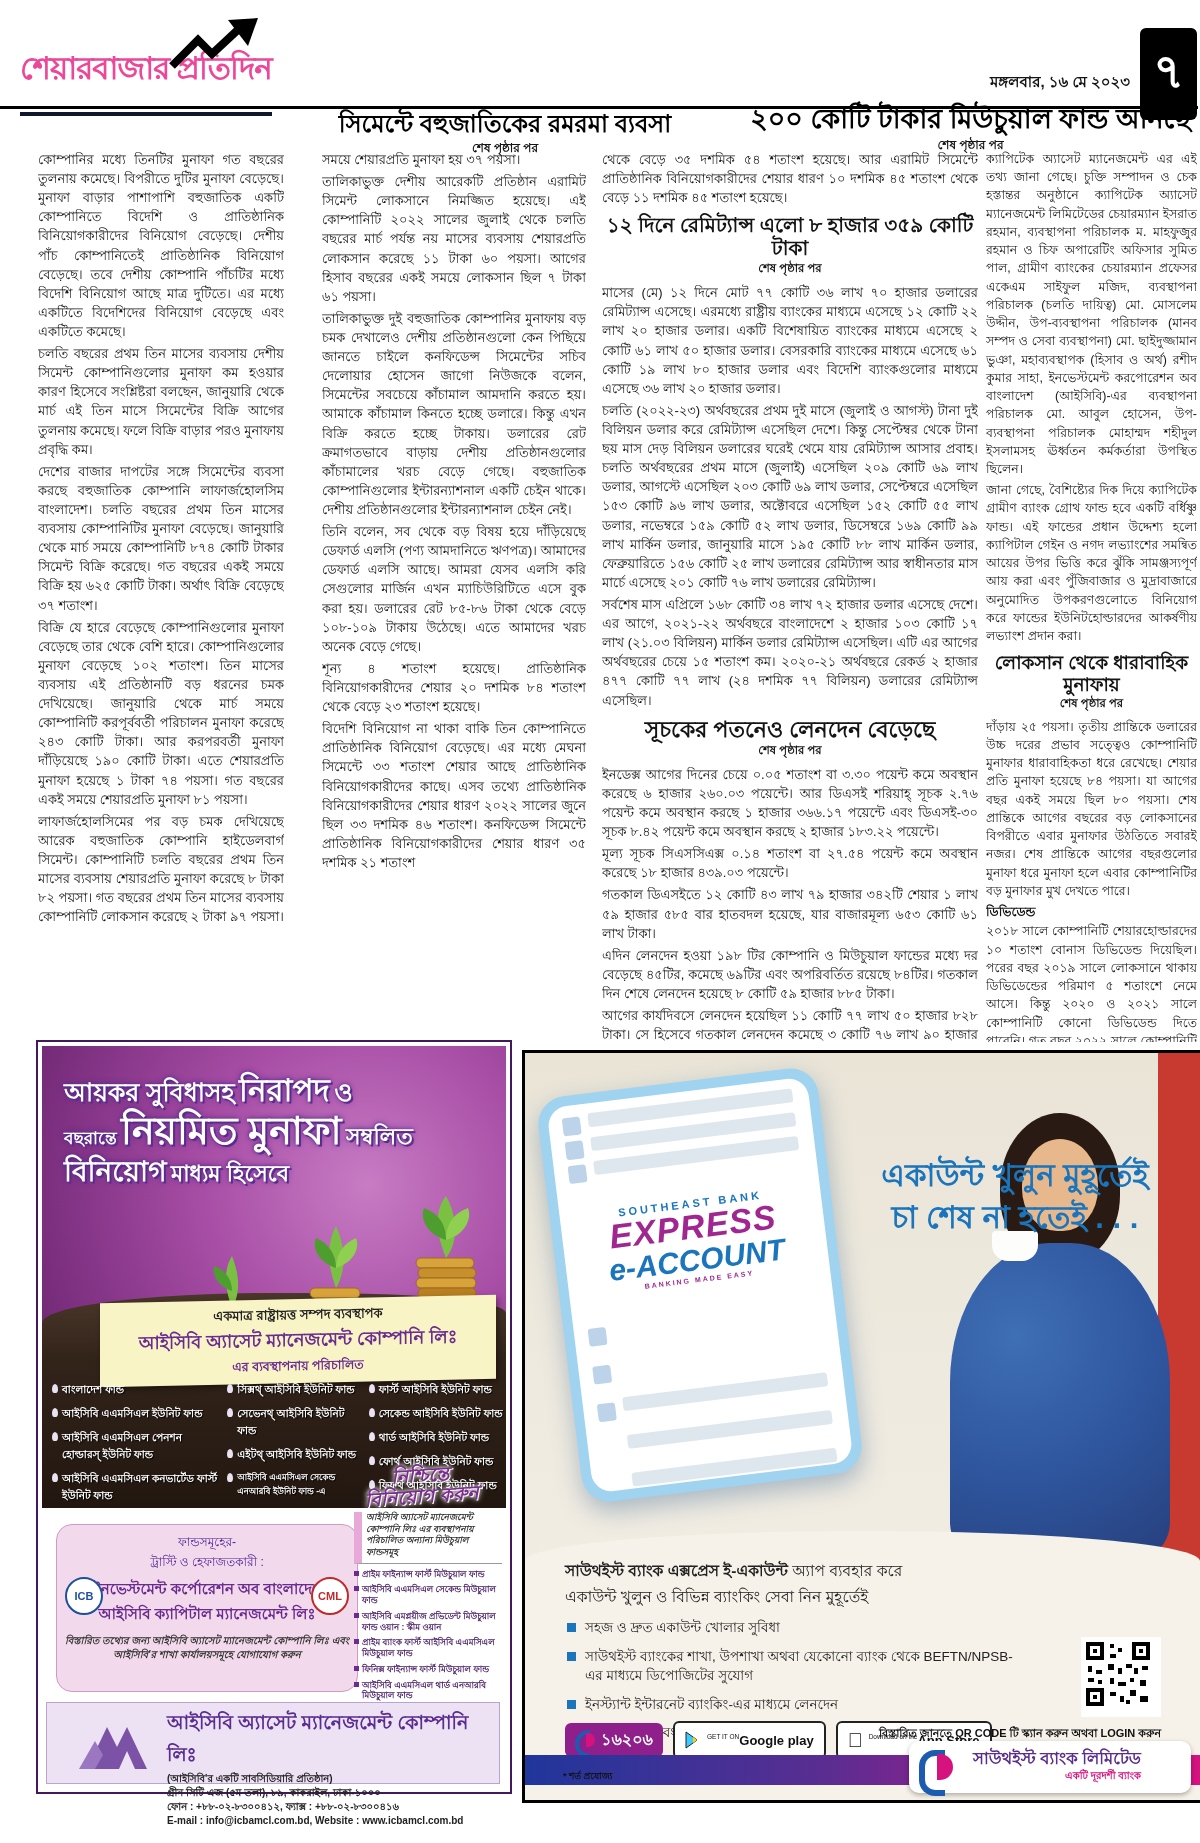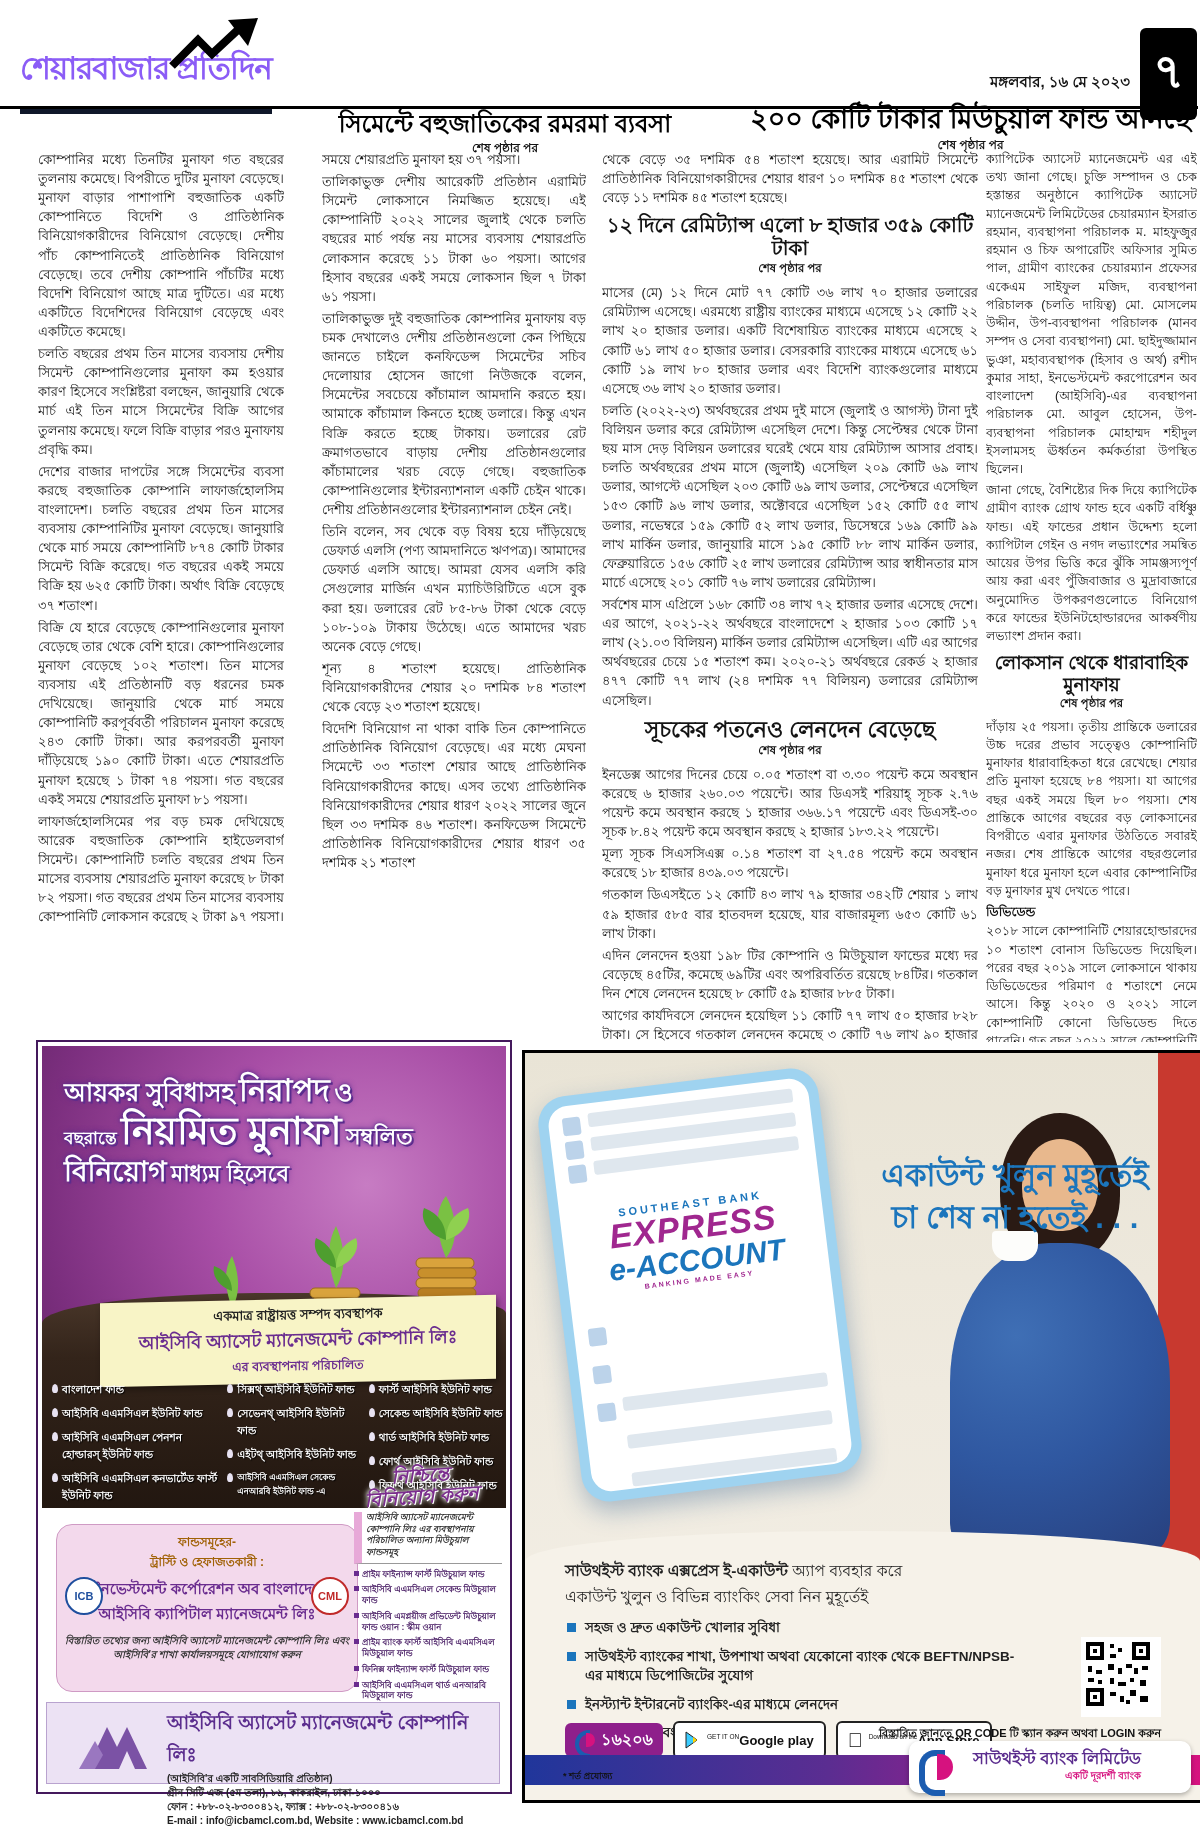--- a/index.html
+++ b/index.html
@@ -8,8 +8,8 @@
   .abs{position:absolute;}
   
   .masthead{left:20px;top:44px;width:280px;height:70px;}
-  .masthead .mh-title{font-size:31px;font-weight:bold;letter-spacing:-1px;color:#8b5cf6;
-        border-bottom:8px solid #0f172a;padding-bottom:10px;display:inline-block;}
+  .masthead .mh-title{font-size:31px;font-weight:bold;letter-spacing:-1px;color:#ec4899;
+        border-bottom:4px solid #0f172a;padding-bottom:16px;display:inline-block;}
   .mh-arrow{position:absolute;left:148px;top:-26px;}
   .dateline{left:930px;top:70px;width:200px;text-align:right;font-size:15px;font-weight:bold;}
   .pagebox{left:1140px;top:28px;width:57px;height:92px;background:#000;border-radius:6px;

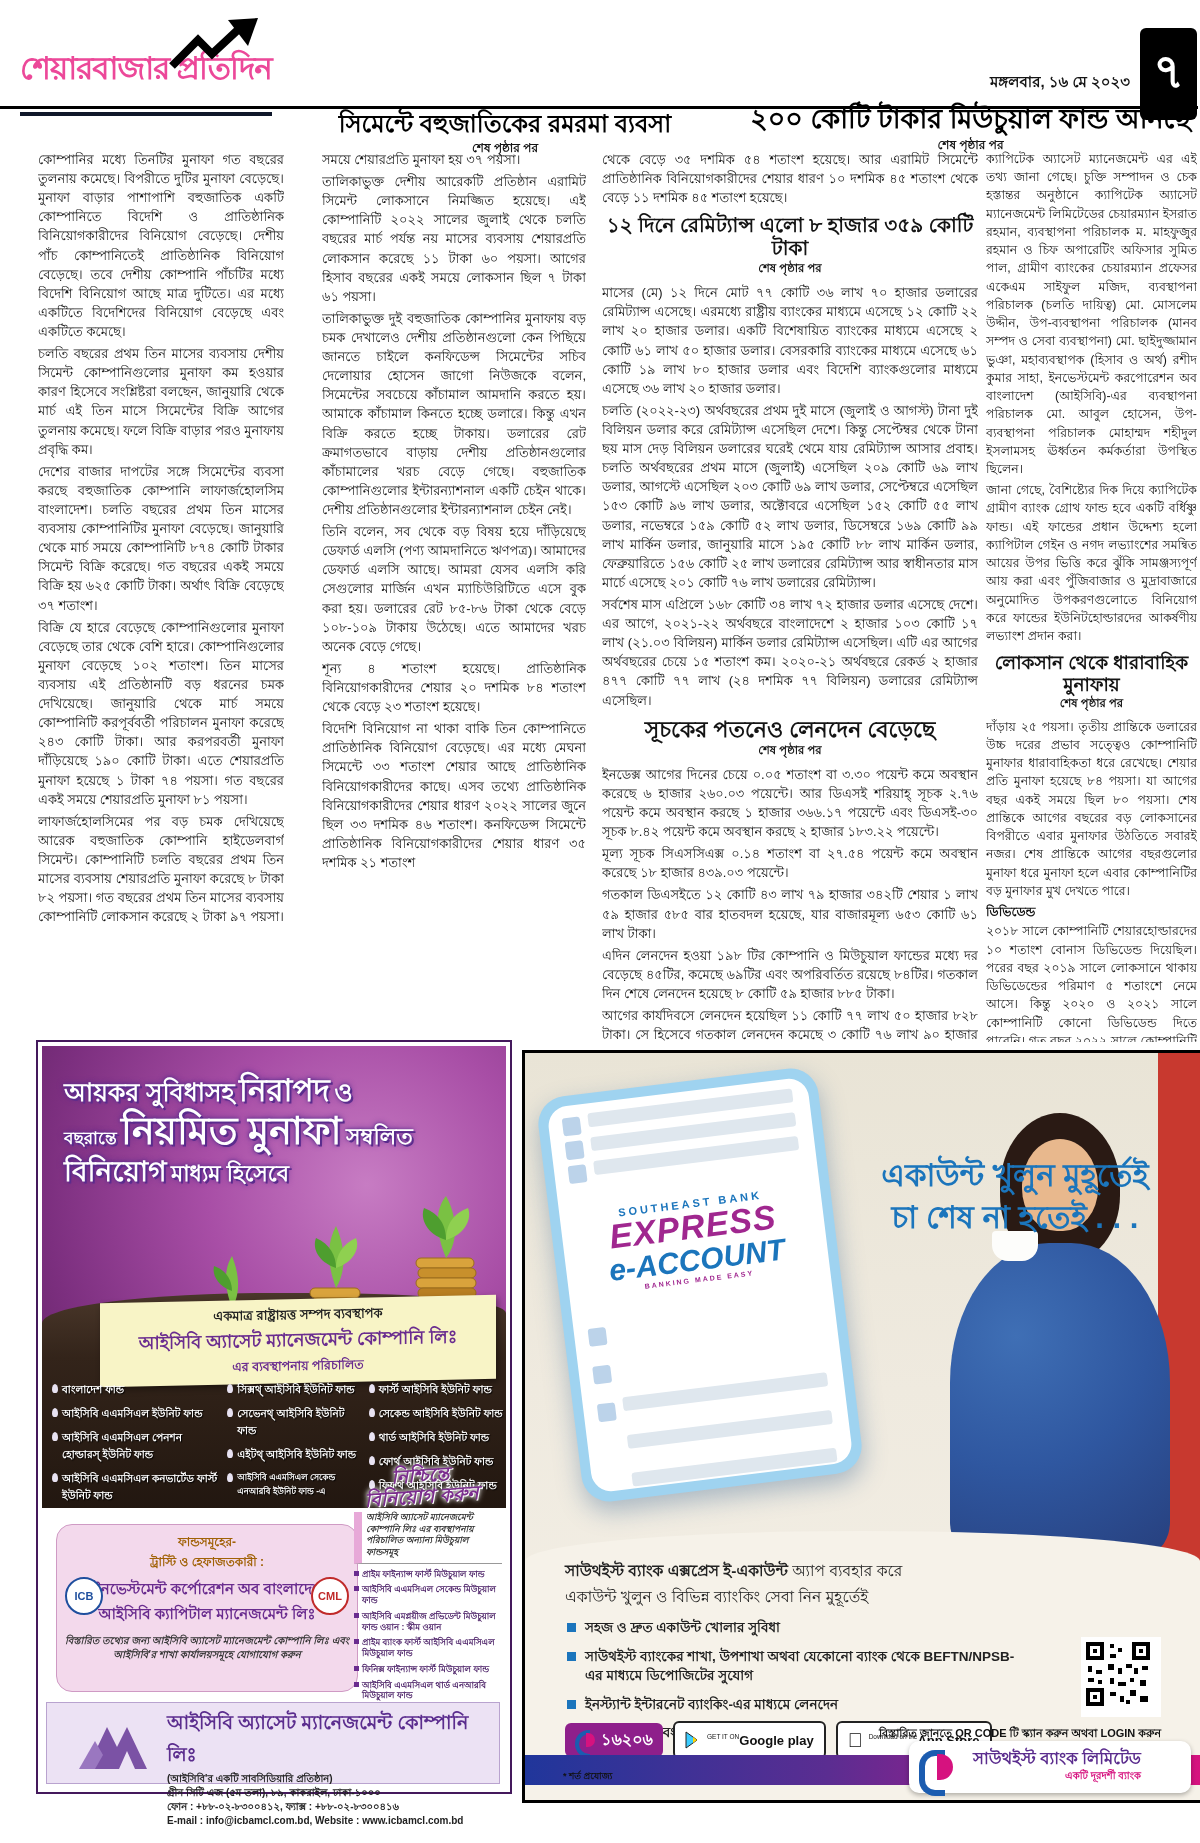--- a/index.html
+++ b/index.html
@@ -55,7 +55,7 @@
      text-shadow:0 0 4px #fff,0 0 6px #fff,1px 1px 0 #fff;transform:rotate(-4deg);}
   .trustee{position:absolute;left:18px;top:482px;width:288px;height:150px;background:#f3d9ec;
      border:1px solid #cf9ac4;border-radius:16px;text-align:center;padding:8px 6px;}
-  .trustee .t1{font-size:12px;font-weight:bold;color:#a16207;}
+  .trustee .t1{font-size:12px;font-weight:normal;color:#4c1d95;}
   .trustee .t2{font-size:15px;font-weight:bold;color:#6a2c8f;margin-top:4px;}
   .trustee .tn{font-size:10px;font-style:italic;font-weight:bold;color:#333;margin-top:7px;line-height:1.35;}
   .tlogo{position:absolute;width:34px;height:34px;border-radius:50%;background:#fff;border:2px solid #1f4f9e;

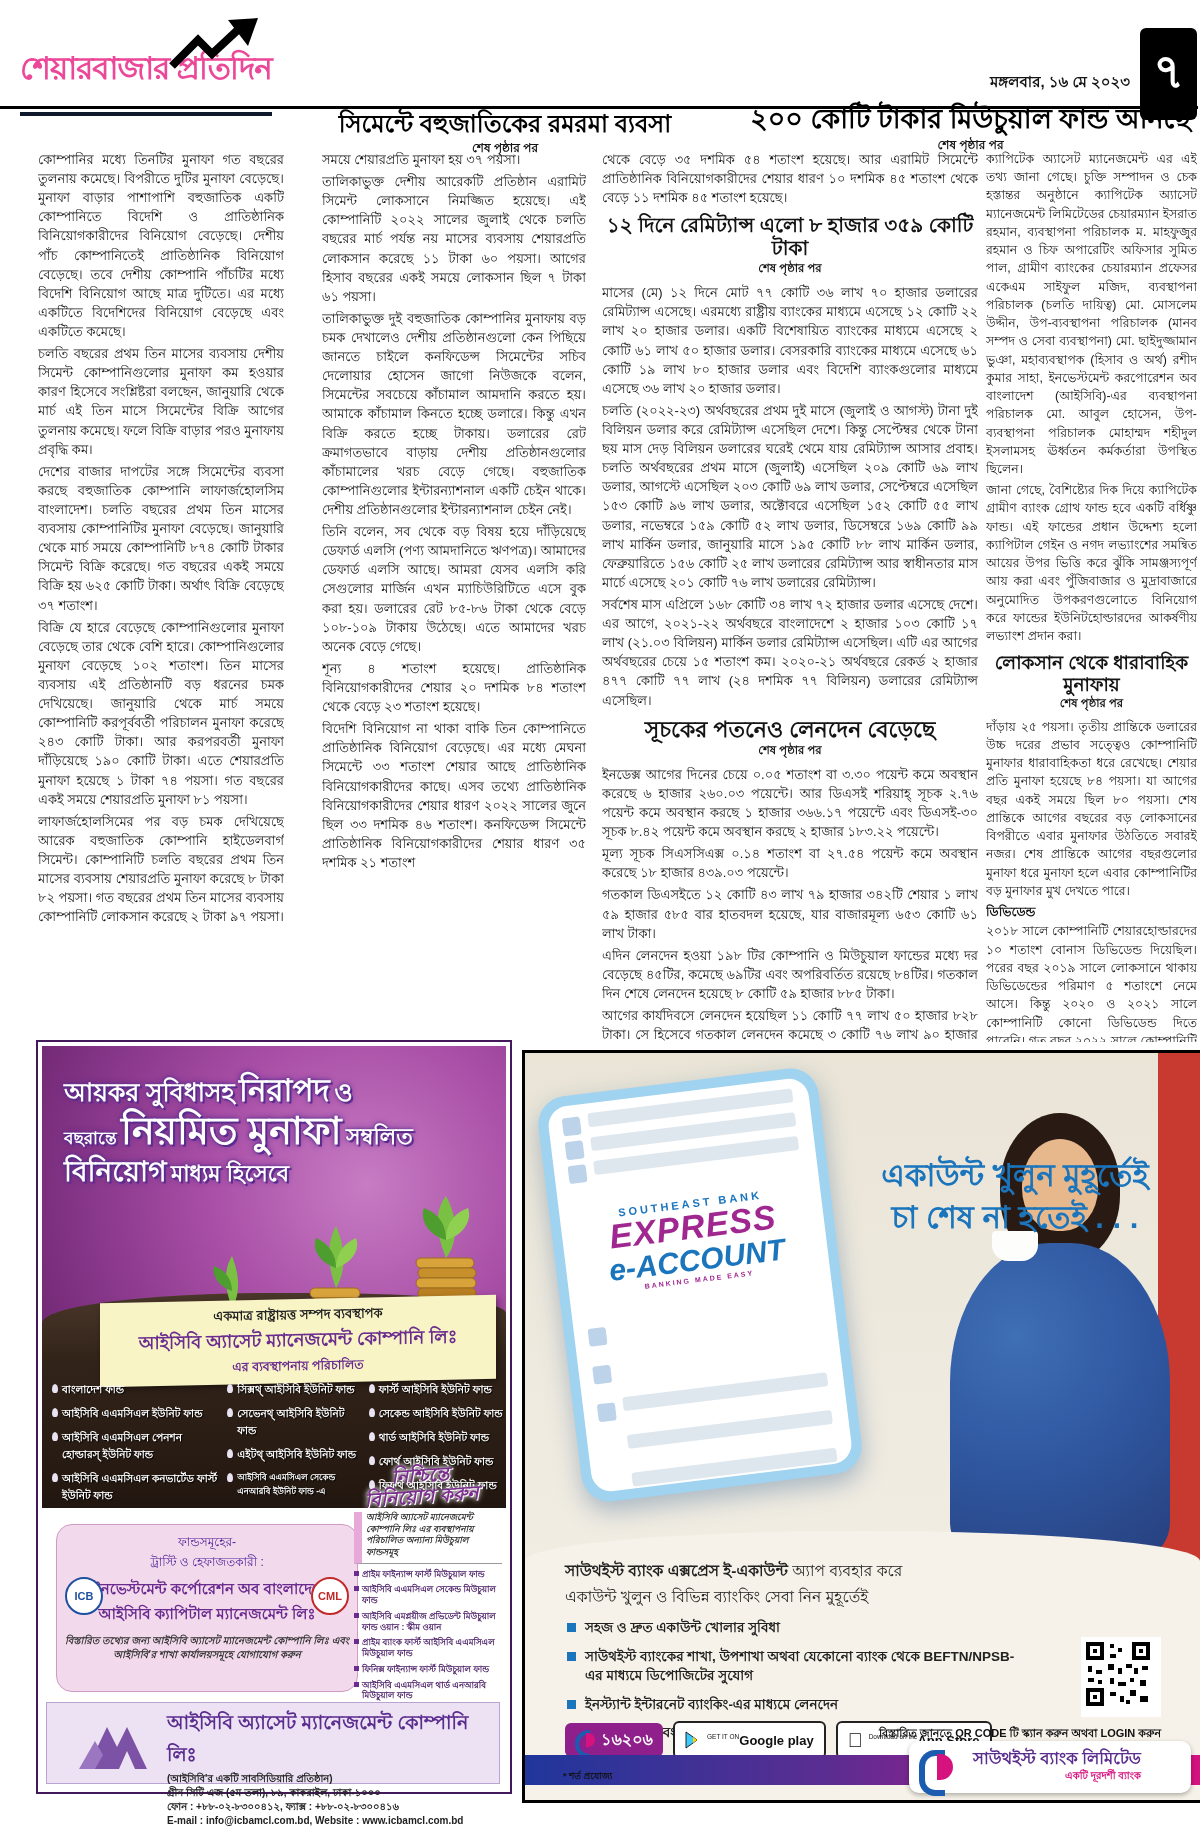--- a/index.html
+++ b/index.html
@@ -96,7 +96,7 @@
      font-size:31px;font-weight:bold;line-height:1.35;}
   .seb-bodyhead{position:absolute;left:40px;top:505px;width:430px;font-size:15.5px;color:#222;line-height:1.7;}
   .seb-bullets{position:absolute;left:42px;top:565px;width:460px;}
-  .sbul{display:flex;gap:9px;font-size:13.5px;color:#222;margin-bottom:9px;line-height:1.45;font-weight:bold;}
+  .sbul{display:flex;gap:9px;font-size:13.5px;color:#222;margin-bottom:9px;line-height:1.45;}
   .sbul .bsq{width:9px;height:9px;background:#1b75bc;flex:0 0 auto;margin-top:5px;}
   .seb-qr{position:absolute;left:556px;top:584px;width:74px;height:74px;background:#fff;padding:3px;}
   .badges{position:absolute;left:40px;top:668px;display:flex;gap:10px;align-items:center;}

